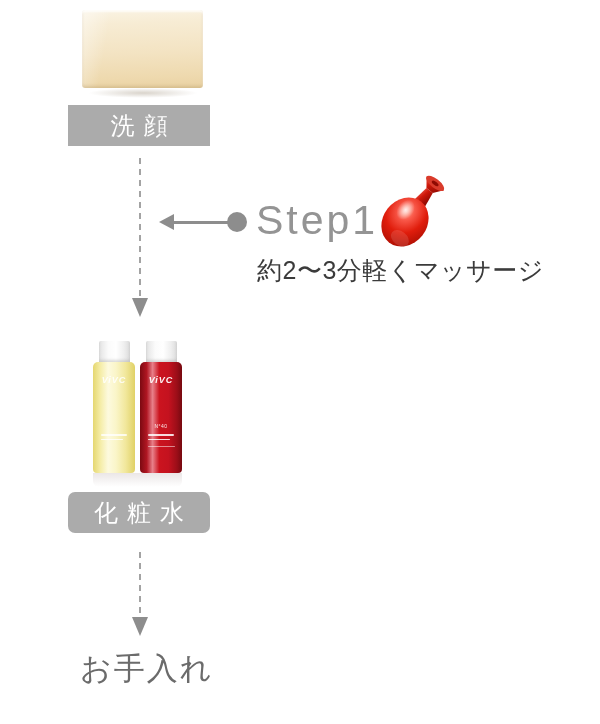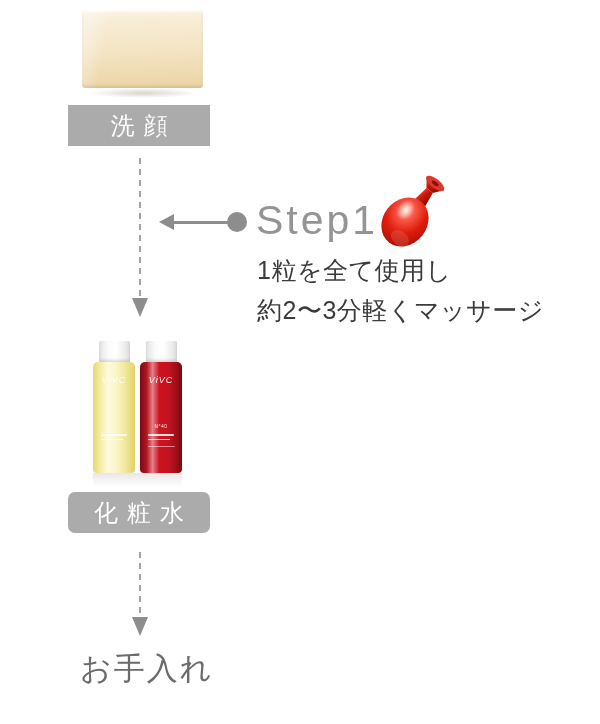--- a/index.html
+++ b/index.html
@@ -184,7 +184,6 @@
   </svg>
 
   <div class="abs" id="step-desc">
-    <div>1粒を全て使用し</div>
     <div>約2〜3分軽くマッサージ</div>
   </div>
 

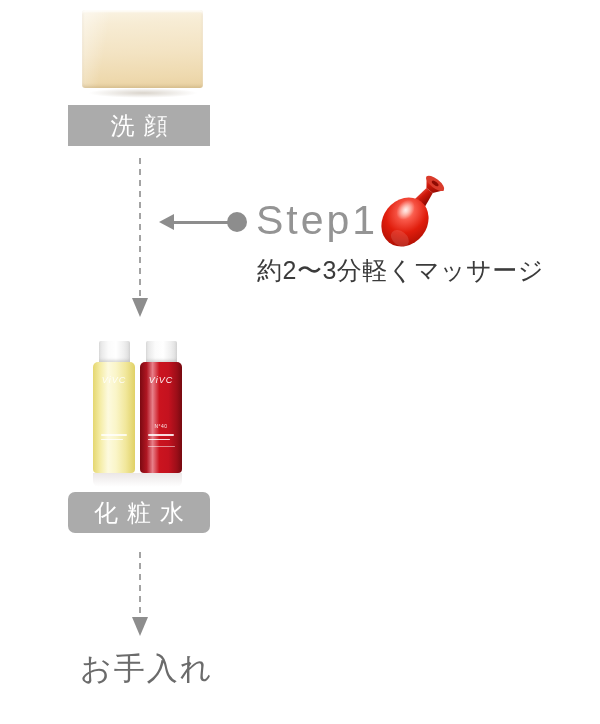--- a/index.html
+++ b/index.html
@@ -105,7 +105,7 @@
   .brand{
     position:absolute;left:0;right:0;top:13px;
     text-align:center;font-size:9px;letter-spacing:1px;
-    font-style:italic;font-weight:400;
+    font-style:italic;font-weight:700;
   }
   #bottle-yellow .brand{color:rgba(255,255,255,.85);}
   #bottle-red .brand{color:rgba(255,255,255,.95);}

